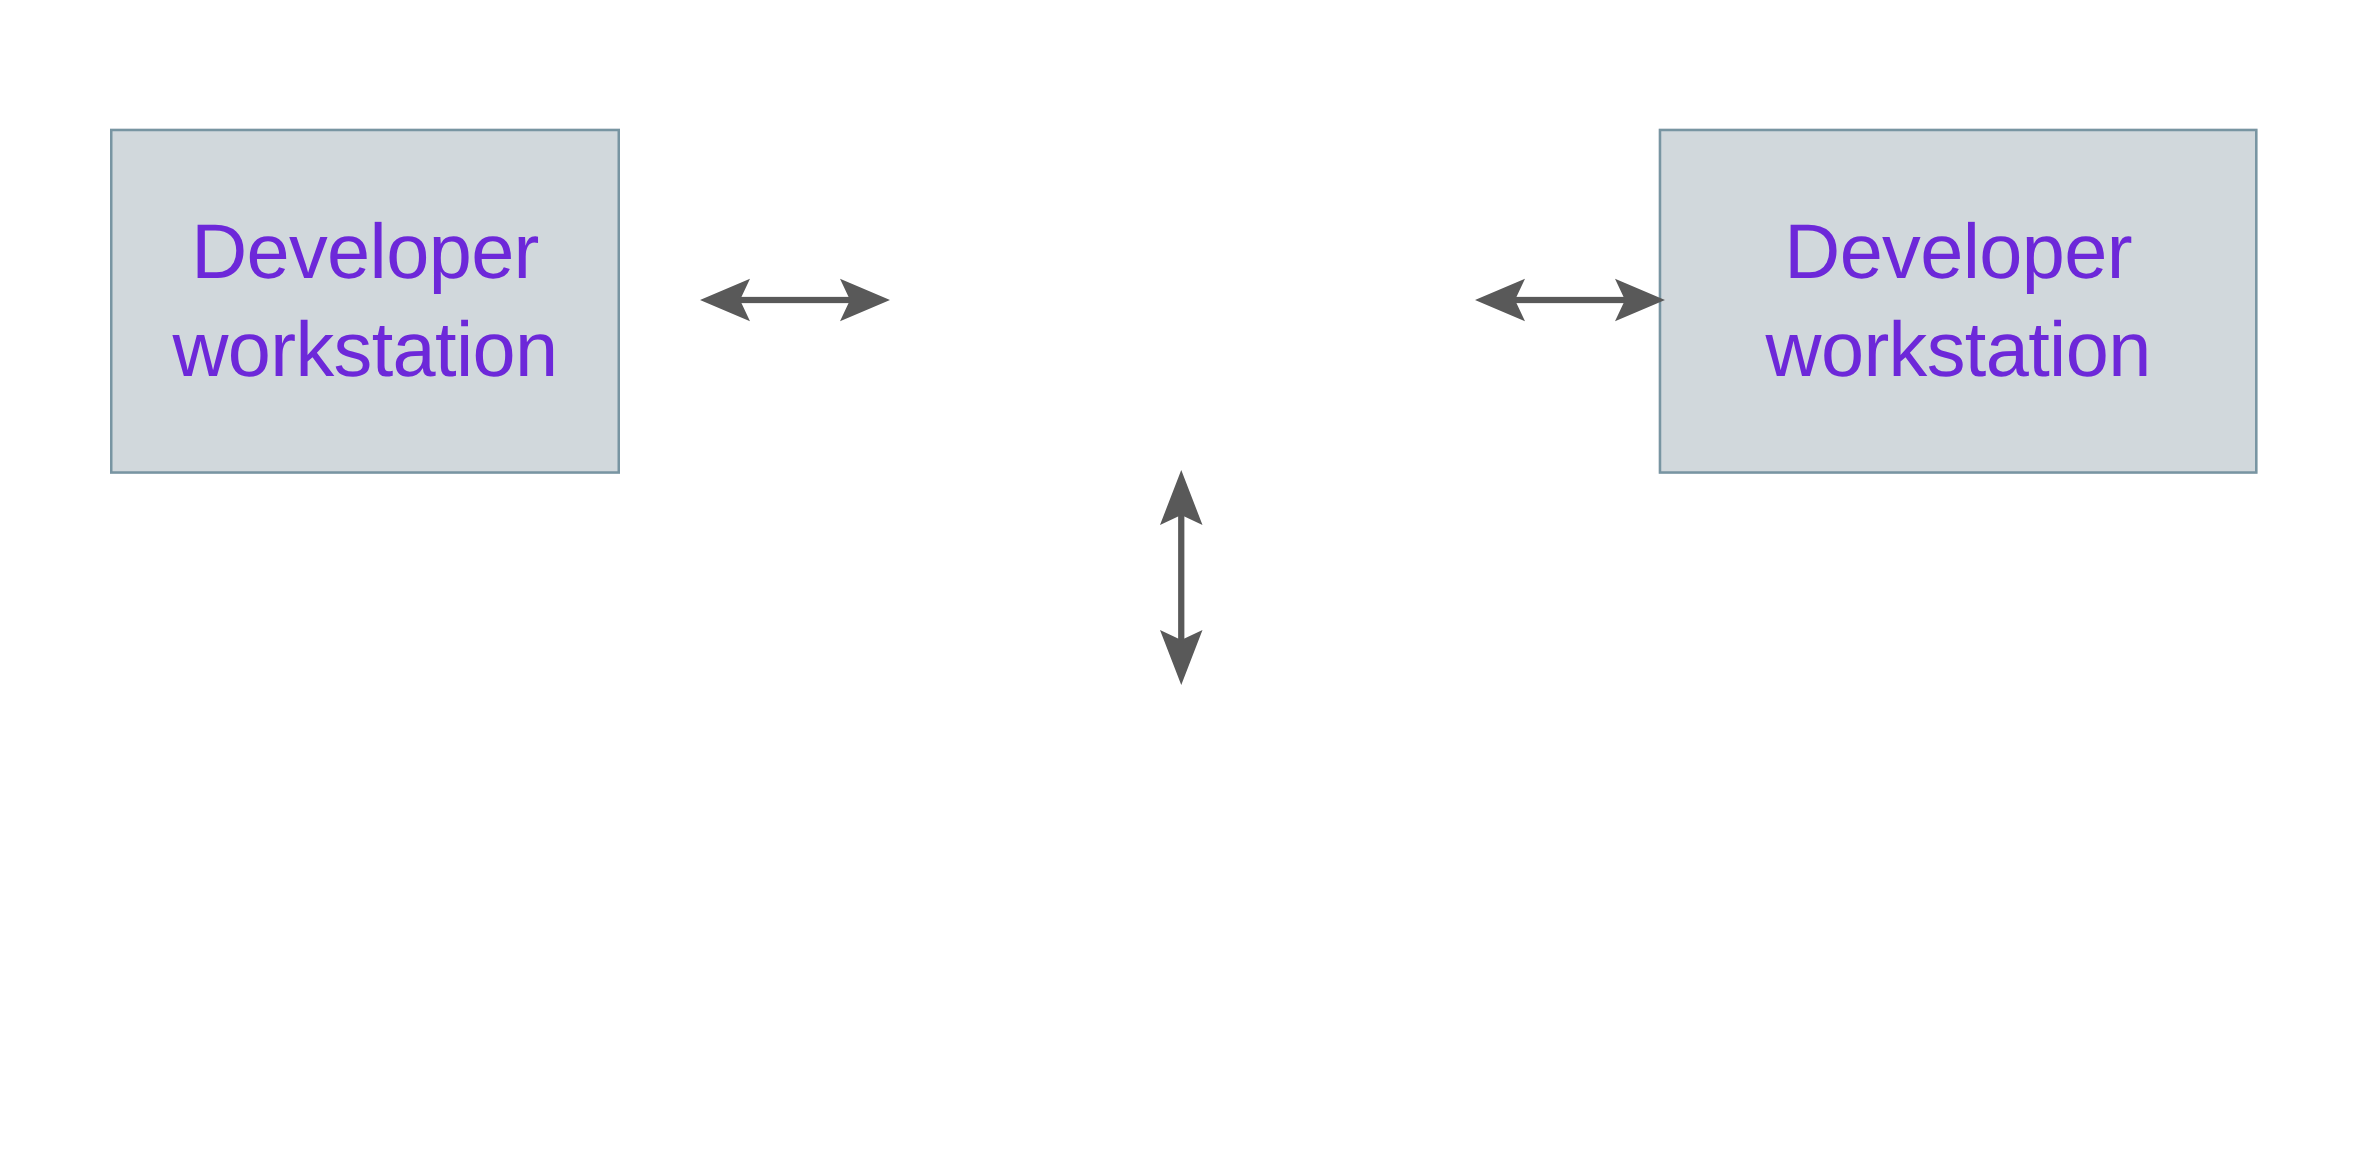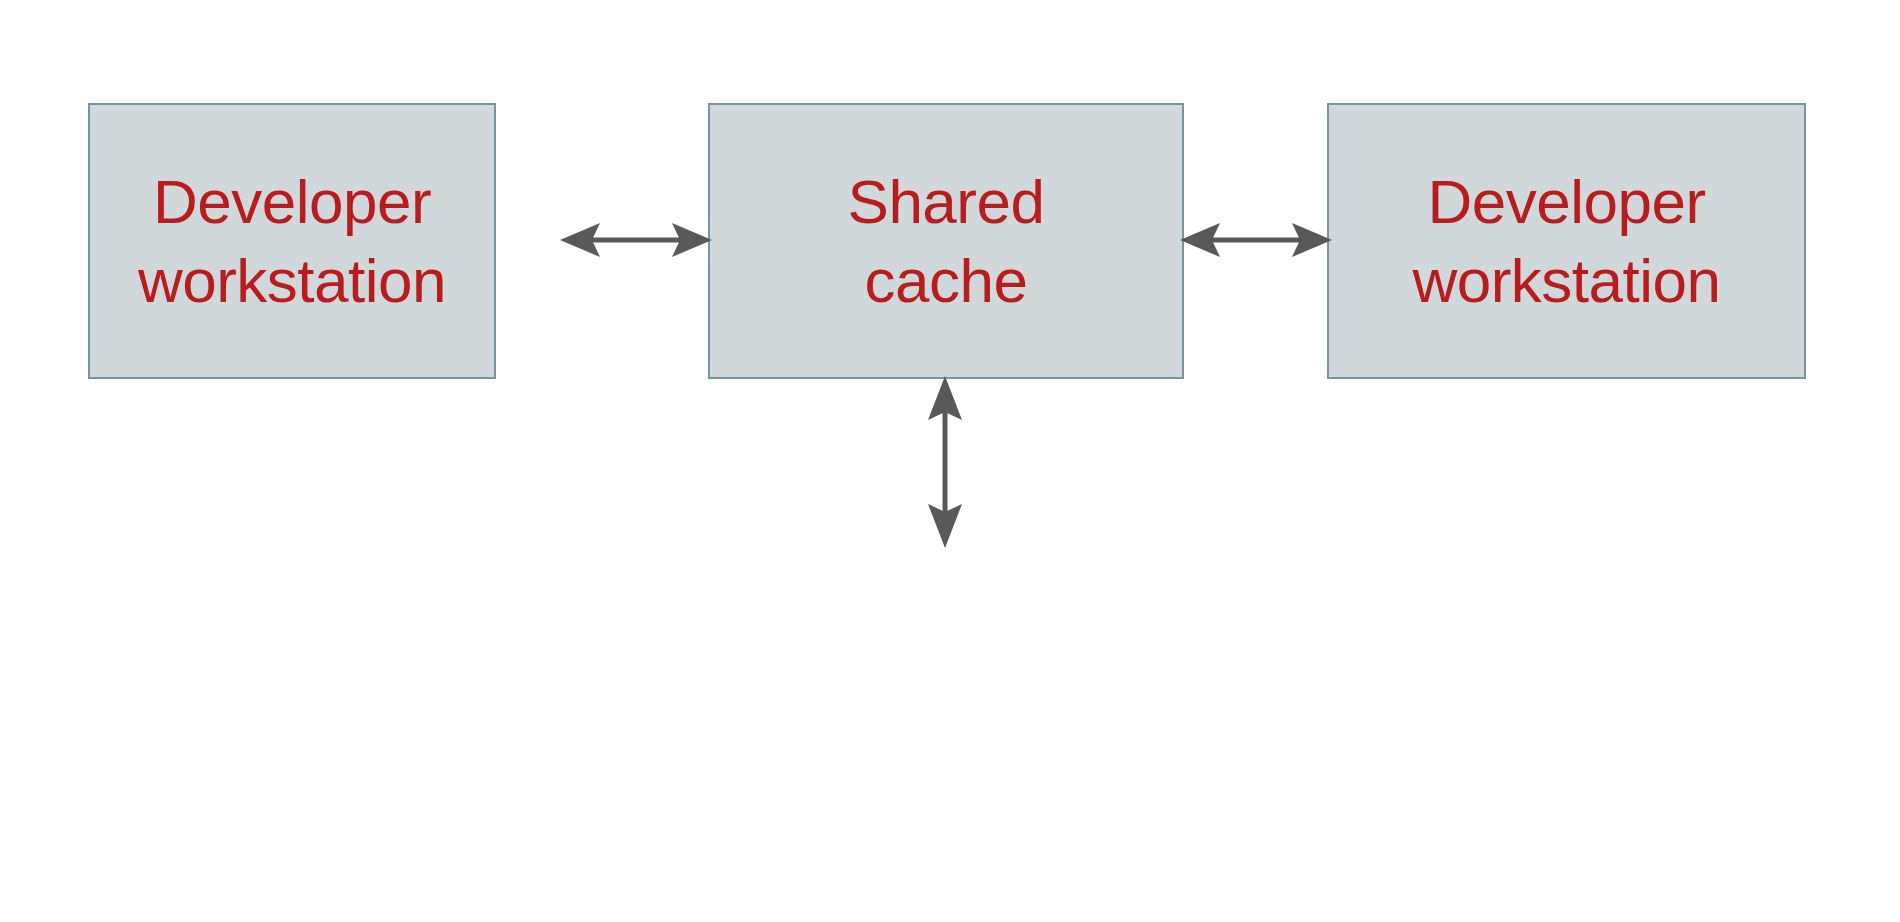--- a/index.html
+++ b/index.html
@@ -31,7 +31,7 @@
     font-family: "Liberation Sans", sans-serif;
     font-size: 62px;
     line-height: 1.28;
-    color: #b91c1c;
+    color: #6d28d9;
     letter-spacing: -0.5px;
     font-weight: 400;
     white-space: pre-line;

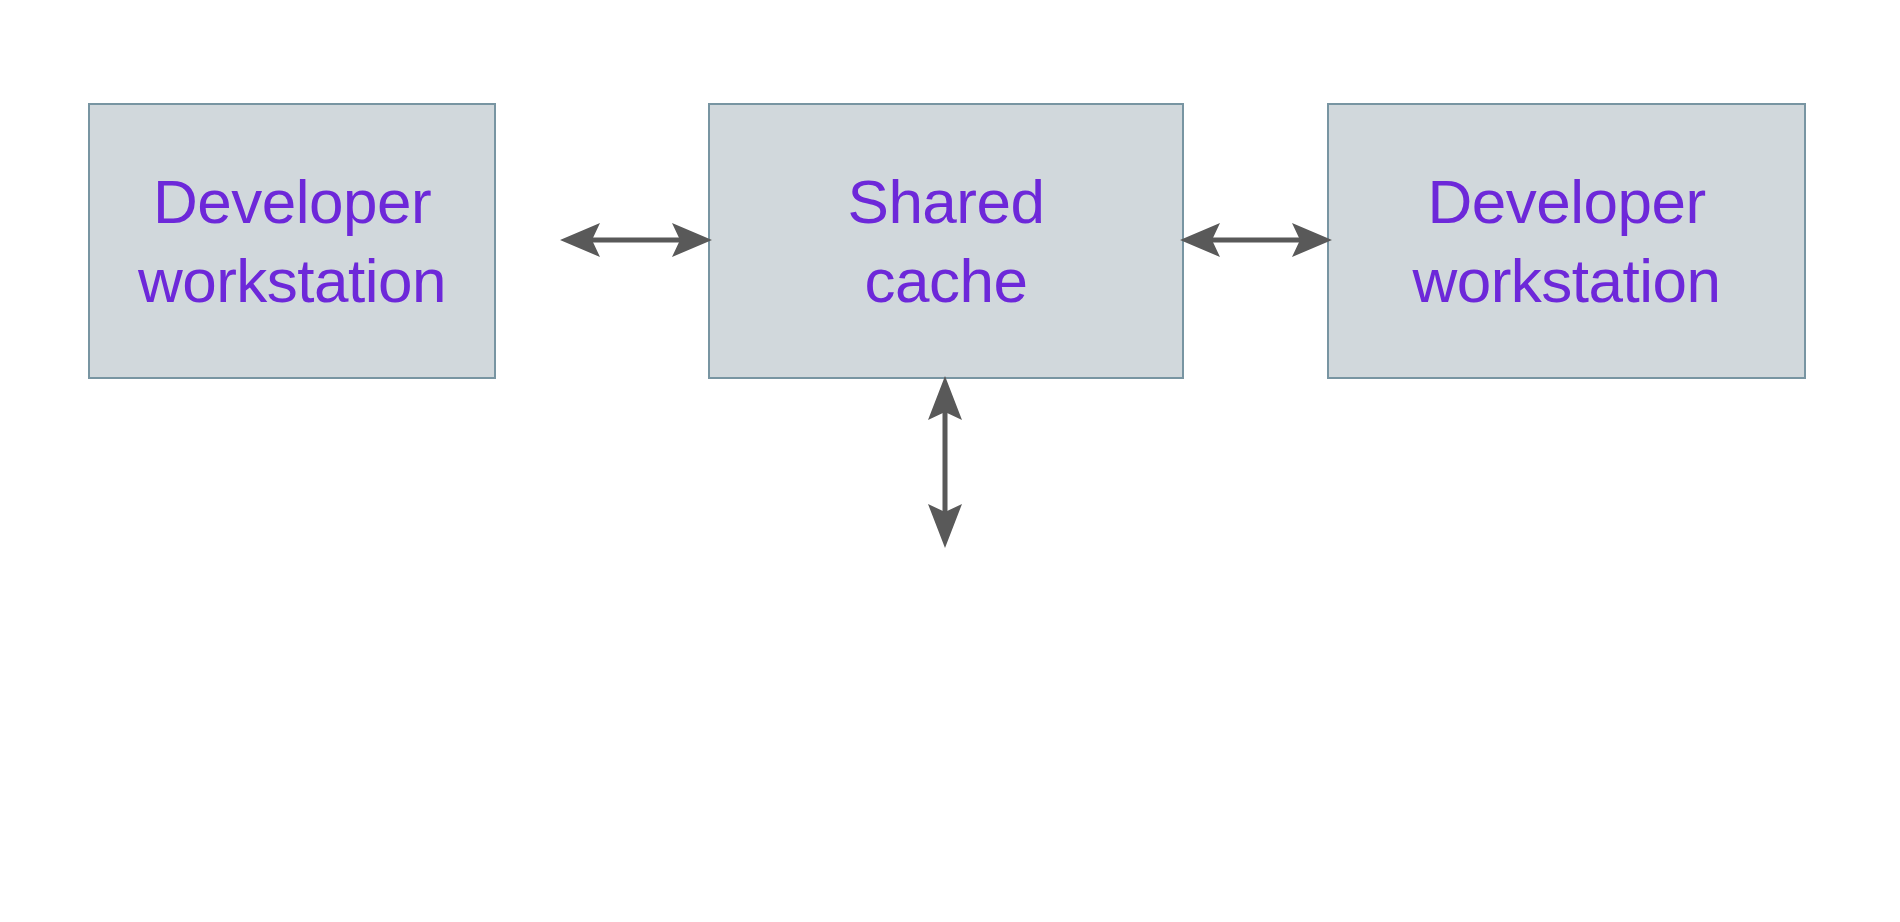--- a/index.html
+++ b/index.html
@@ -61,10 +61,6 @@
 workstation</span>
   </div>
 
-  <div class="node" id="node-cache">
-    <span class="node-label">Shared
-cache</span>
-  </div>
 
   <div class="node" id="node-dev-right">
     <span class="node-label">Developer

